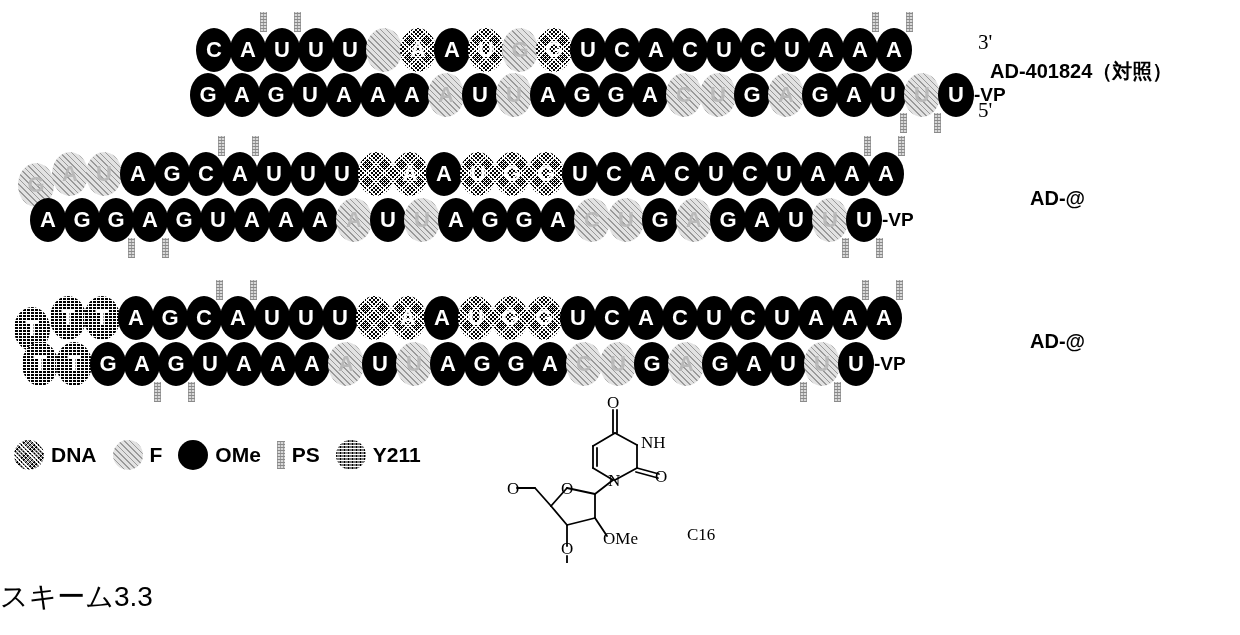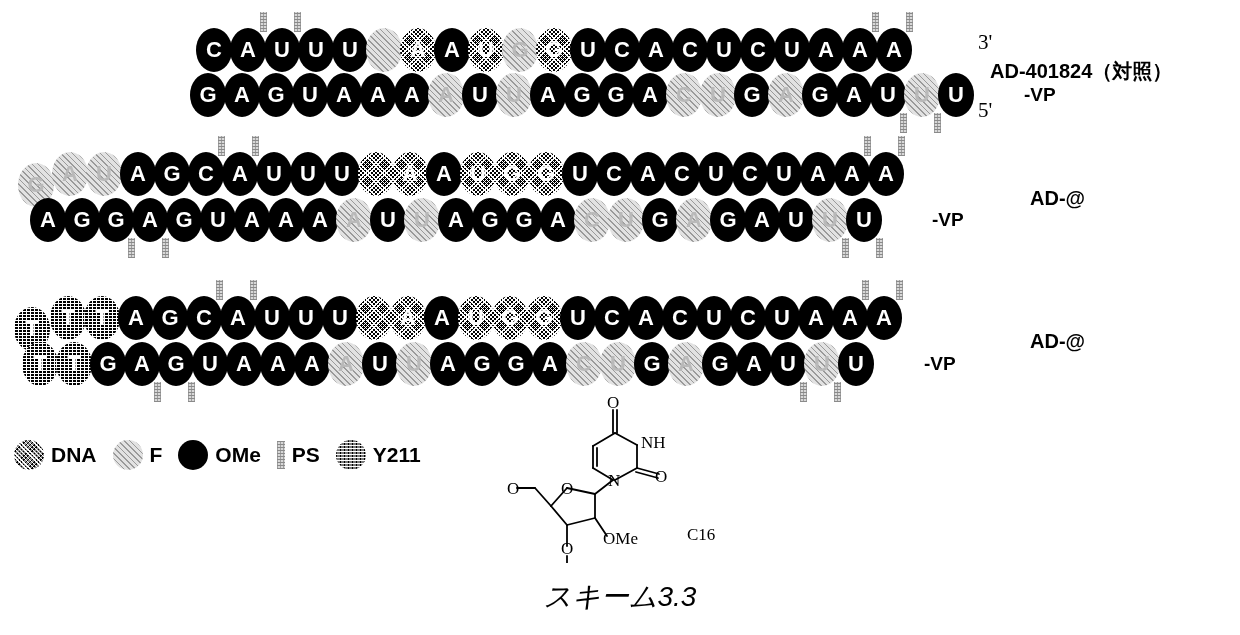--- a/index.html
+++ b/index.html
@@ -59,8 +59,7 @@
     display:inline-block; vertical-align:top;
     line-height:44px; font-size:19px; font-weight:bold;
     font-family:"Liberation Sans", sans-serif; color:#000;
-    margin-left:11px;
-    padding-left:41px;
+    margin-left:2px;
   }
 
   

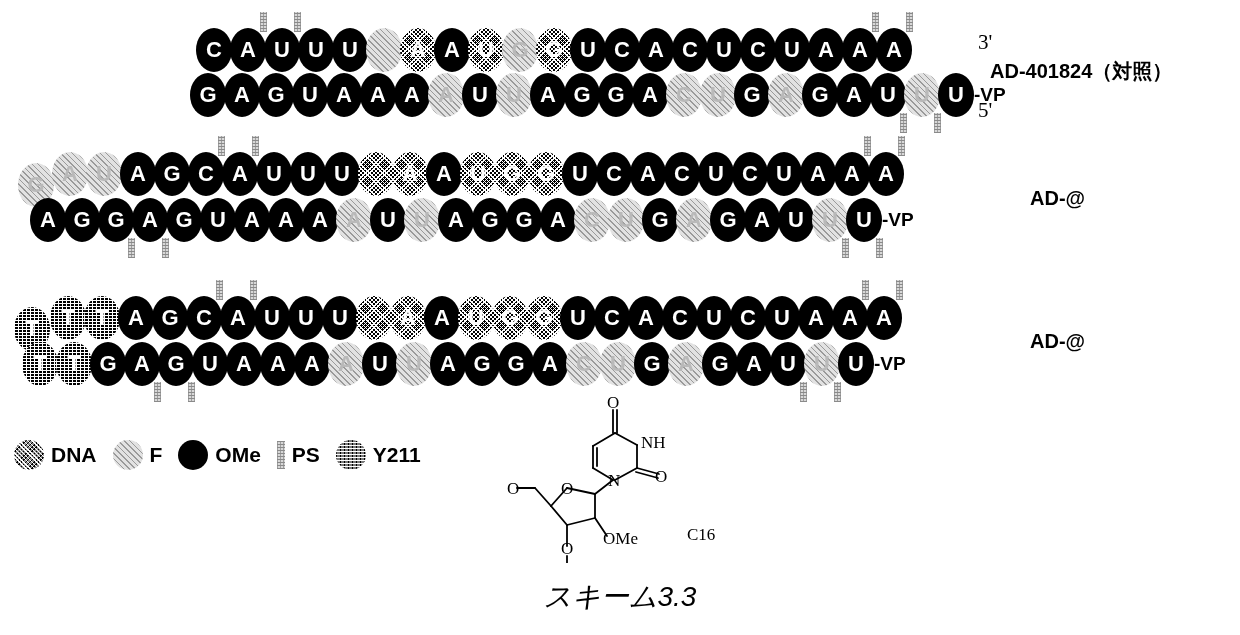--- a/index.html
+++ b/index.html
@@ -98,9 +98,8 @@
   
   #caption {
     position:absolute; left:0; top:578px; width:1240px;
-    text-align:center; font-size:28px; color:#000;
+    text-align:left; font-size:28px; color:#000;
     font-family:"Liberation Sans",sans-serif;
-    font-style:italic;
   }
 </style>
 </head>

